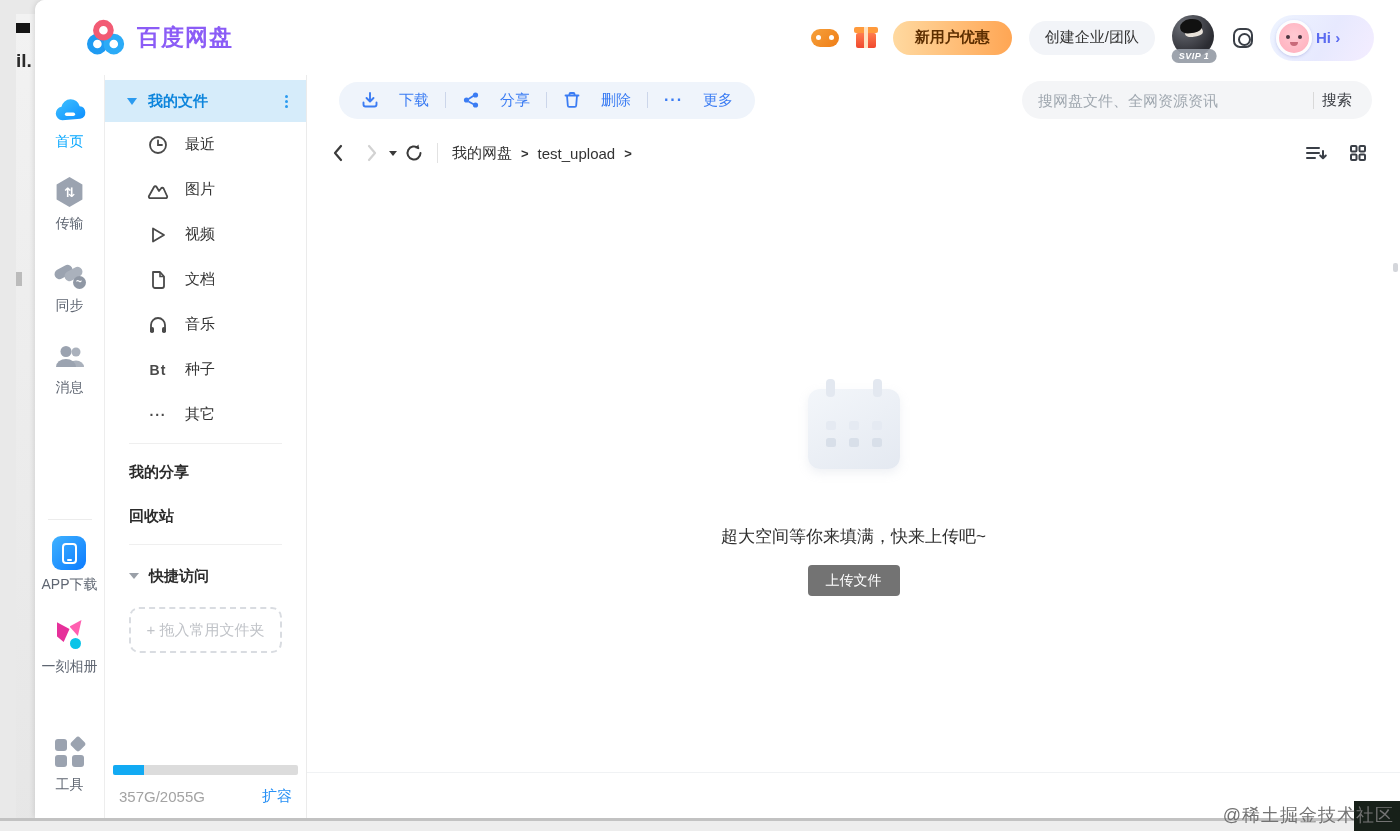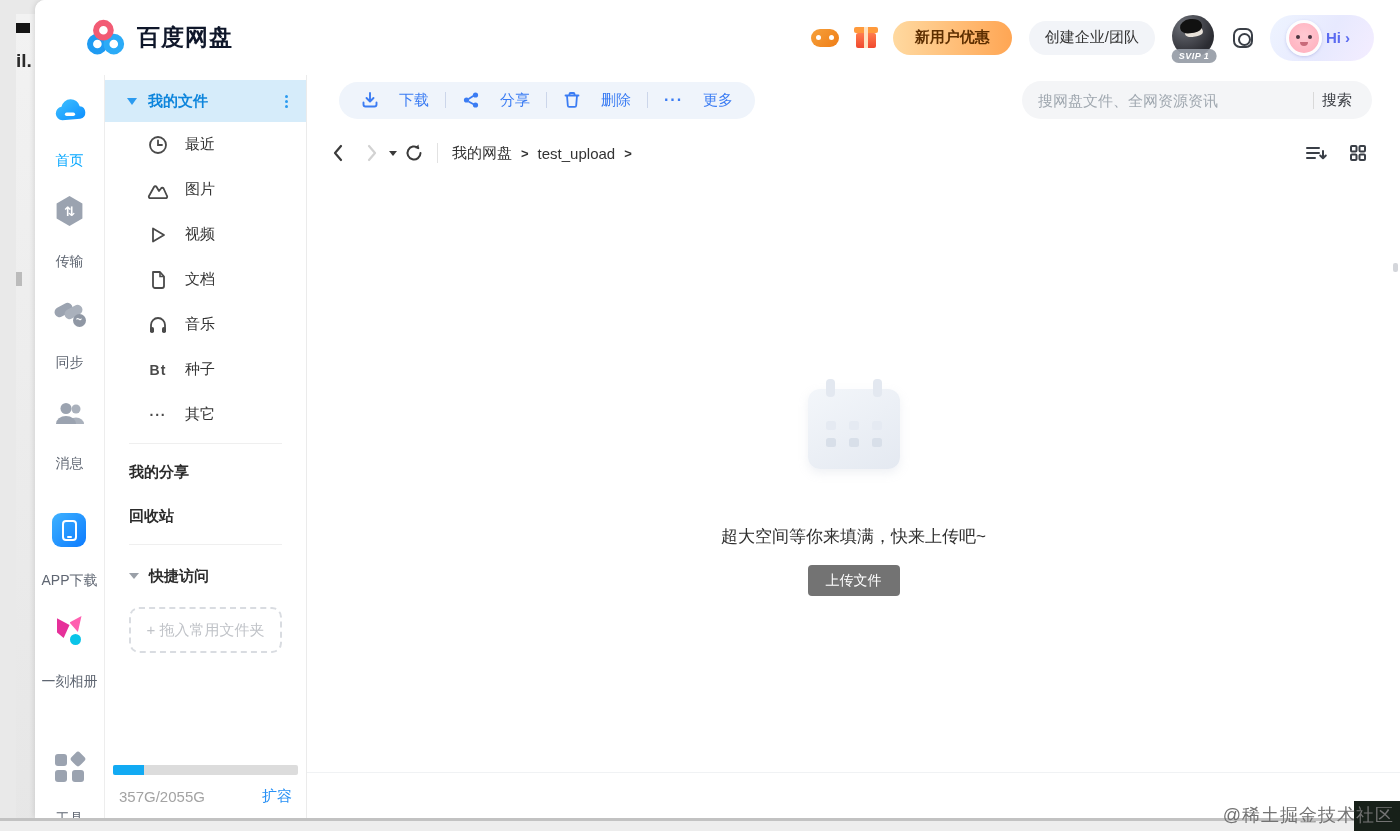--- a/index.html
+++ b/index.html
@@ -22,7 +22,7 @@
   
   .header { height:75px; display:flex; align-items:center; padding-left:50px; padding-right:26px; background:#fff; flex:0 0 auto; }
   .logo-wrap { display:flex; align-items:center; gap:10px; }
-  .brand-title { font-size:23px; font-weight:bold; color:#0f172a; letter-spacing:1px; }
+  .brand-title { font-size:23px; font-weight:bold; color:#8b5cf6; letter-spacing:1px; }
   .header-right { margin-left:auto; display:flex; align-items:center; gap:17px; }
 
   .icon-gamepad { position:relative; width:28px; height:18px; background:linear-gradient(135deg,#f6a13c,#ef7d16); border-radius:9px; }

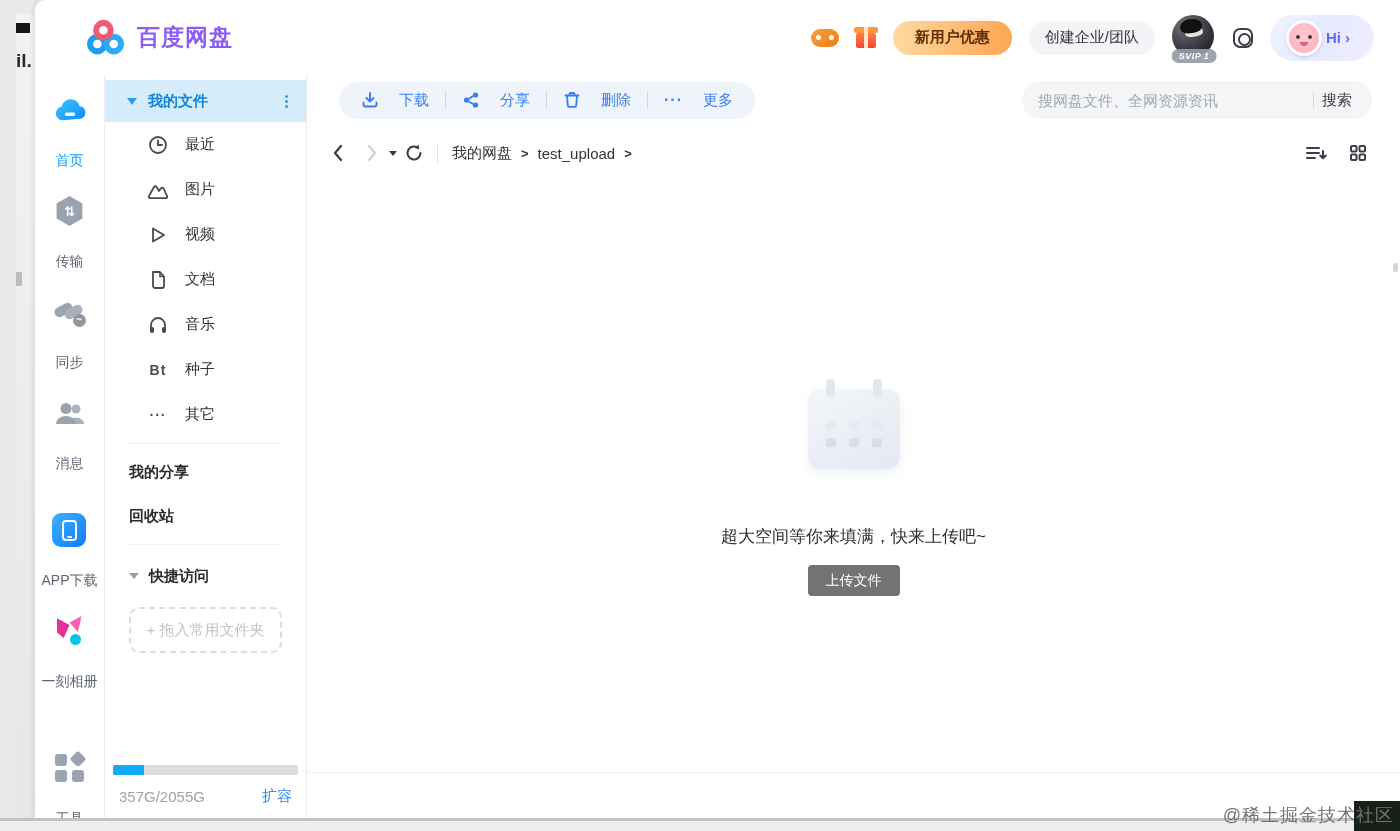--- a/index.html
+++ b/index.html
@@ -45,7 +45,7 @@
   .settings-ring { width:20px; height:20px; border:2.5px solid #3a3f47; border-radius:7px; position:relative; cursor:pointer; }
   .settings-ring::after { content:""; position:absolute; left:3px; top:3px; width:9px; height:9px; border:2.5px solid #3a3f47; border-radius:50%; }
 
-  .hi-pill { height:46px; min-width:104px; border-radius:23px; background:linear-gradient(120deg,#eef4ff,#e7e9fe 55%,#f4edff); display:flex; align-items:center; gap:4px; padding:0 14px 0 6px; cursor:pointer;justify-content:center; }
+  .hi-pill { height:46px; min-width:104px; border-radius:23px; background:linear-gradient(120deg,#eef4ff,#e7e9fe 55%,#f4edff); display:flex; align-items:center; gap:4px; padding:0 14px 0 6px; cursor:pointer; }
   .hi-face { position:relative; width:36px; height:36px; border-radius:50%; background:radial-gradient(circle at 50% 42%,#ffc9d2,#ffadbb); border:3px solid #fdfdfe; box-shadow:0 1px 3px rgba(120,130,200,.35); }
   .hi-face::before { content:""; position:absolute; left:7px; top:12px; width:4px; height:4px; border-radius:50%; background:#4a3540; box-shadow:12px 0 0 #4a3540; }
   .hi-face::after { content:""; position:absolute; left:11px; top:19px; width:8px; height:4px; border-radius:0 0 8px 8px; background:#c96a7a; }

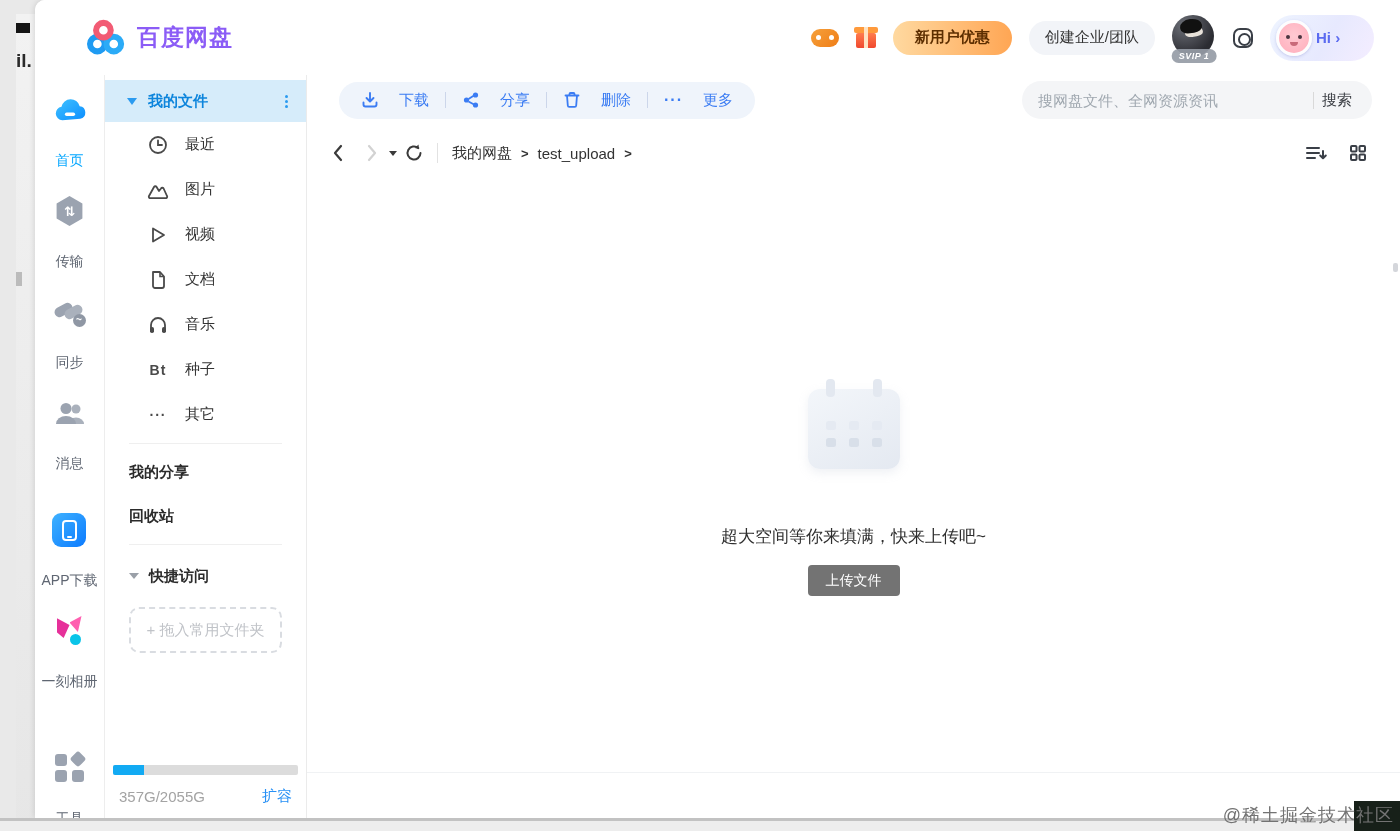--- a/index.html
+++ b/index.html
@@ -56,7 +56,7 @@
 
   
   .nav-rail { width:70px; flex:0 0 auto; border-right:1px solid #ededed; display:flex; flex-direction:column; align-items:center; padding-top:18px; background:#fff; }
-  .rail-item { display:flex; flex-direction:column; align-items:center; margin-bottom:24px; cursor:pointer;gap:19px; }
+  .rail-item { display:flex; flex-direction:column; align-items:center; margin-bottom:24px; cursor:pointer; }
   .rail-item .rail-label { margin-top:6px; font-size:14px; color:#5f6672; white-space:nowrap; }
   .rail-item.active .rail-label { color:#06a7ff; }
   .rail-spacer { height:106px; }

